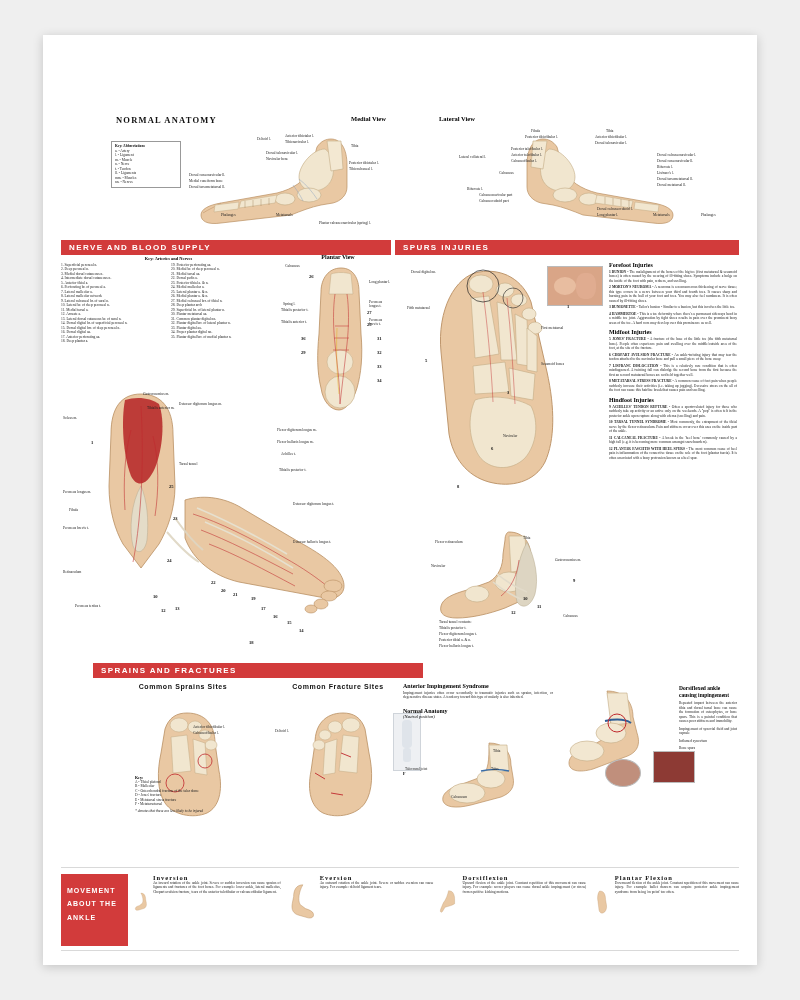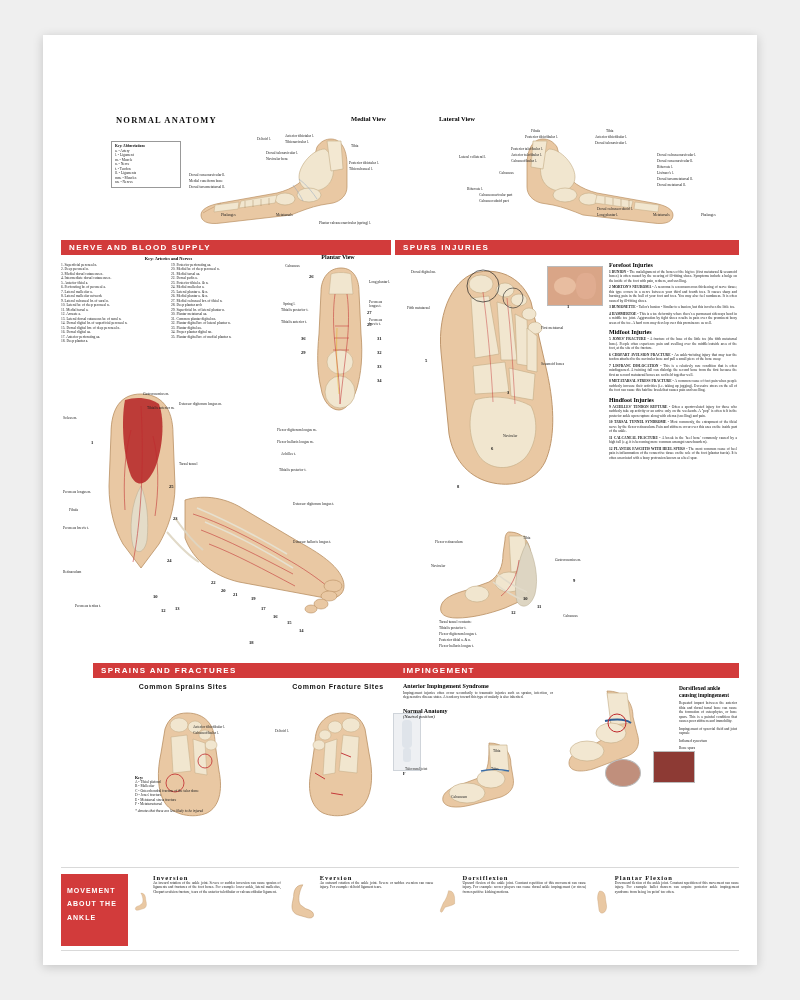--- a/index.html
+++ b/index.html
@@ -509,7 +509,6 @@
   </div>
 
   <div class="section" style="left:352px;top:628px;width:344px;height:180px;">
-    <div class="banner">IMPINGEMENT</div>
 
     <div style="position:absolute;left:8px;top:20px;width:150px;">
       <div style="font-family:'Liberation Serif',serif;font-weight:bold;font-size:6px;">Anterior Impingement Syndrome</div>

